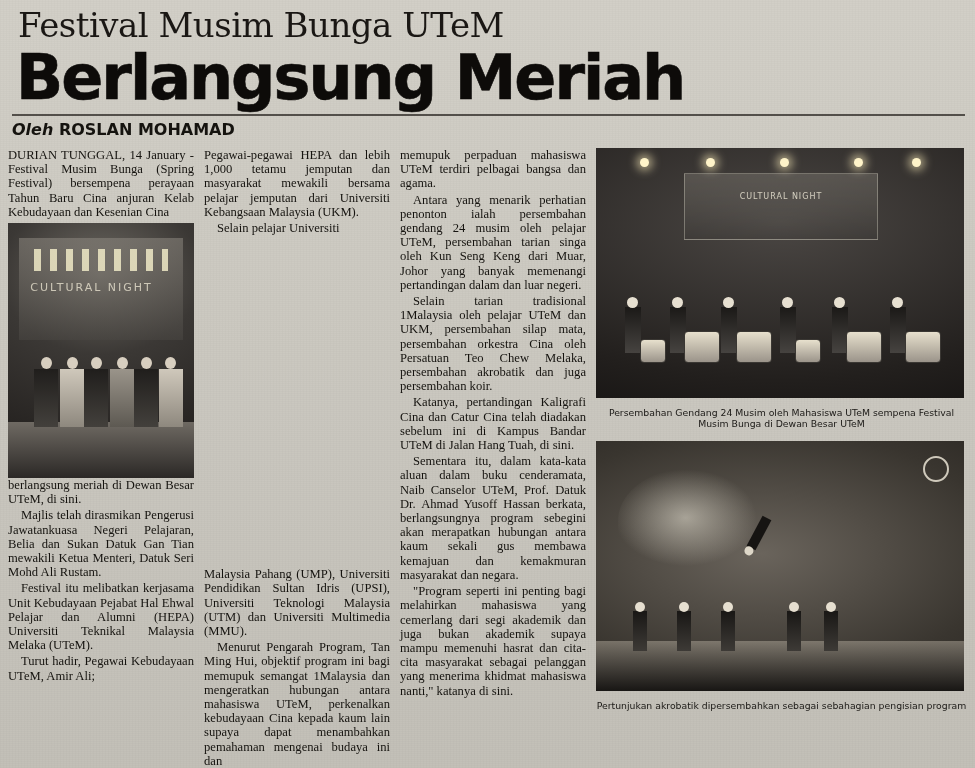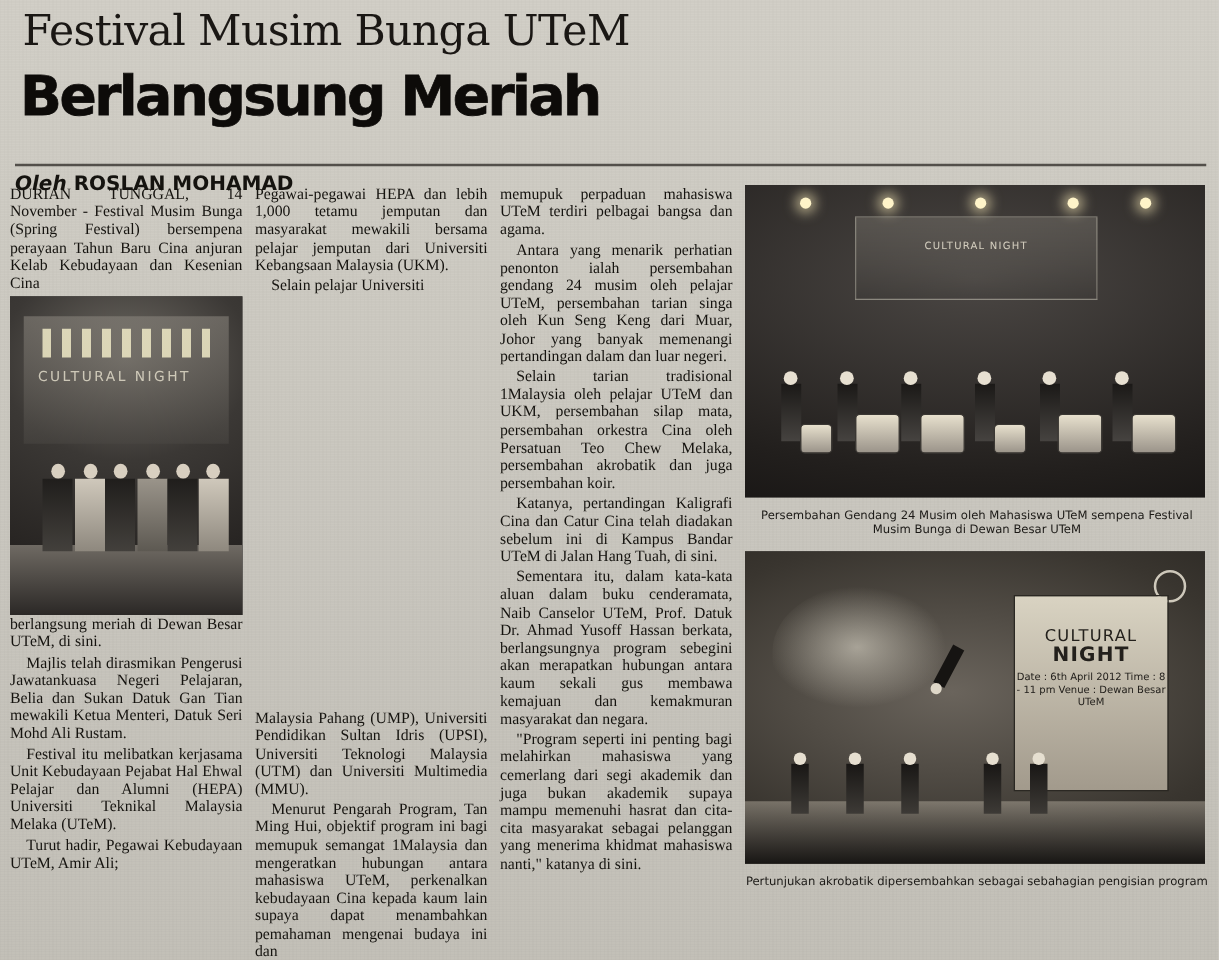--- a/index.html
+++ b/index.html
@@ -43,10 +43,10 @@
   .headline{
     font-family:"DejaVu Sans", sans-serif;
     font-weight:bold;
-    font-size:44px;
+    font-size:62px;
     line-height:64px;
     letter-spacing:-2px;
-    margin:2px 0 21px 2px;
+    margin:2px 0 4px 2px;
     color:#0d0b09;
     -webkit-text-stroke:0.6px #0d0b09;
   }

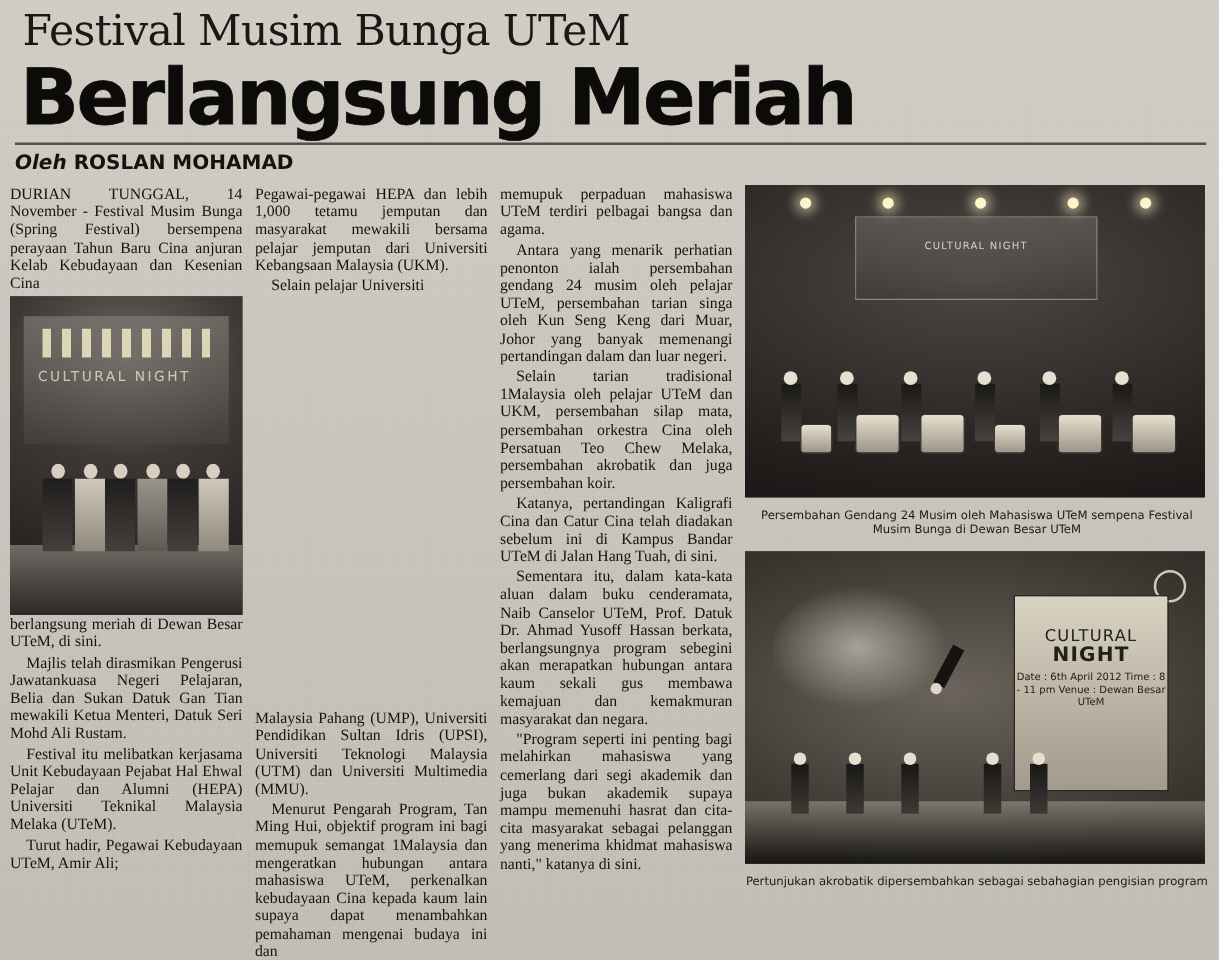--- a/index.html
+++ b/index.html
@@ -238,7 +238,7 @@
   <div class="cols">
 
     <div class="col c1">
-      <p class="first lead">DURIAN TUNGGAL, 14 November - Festival Musim Bunga (Spring Festival) bersempena perayaan Tahun Baru Cina anjuran Kelab Kebudayaan dan Kesenian Cina</p>
+      <p class="first lead">DURIAN TUNGGAL, 14 January - Festival Musim Bunga (Spring Festival) bersempena perayaan Tahun Baru Cina anjuran Kelab Kebudayaan dan Kesenian Cina</p>
 
       <div class="photo p1">
         <div class="stage">

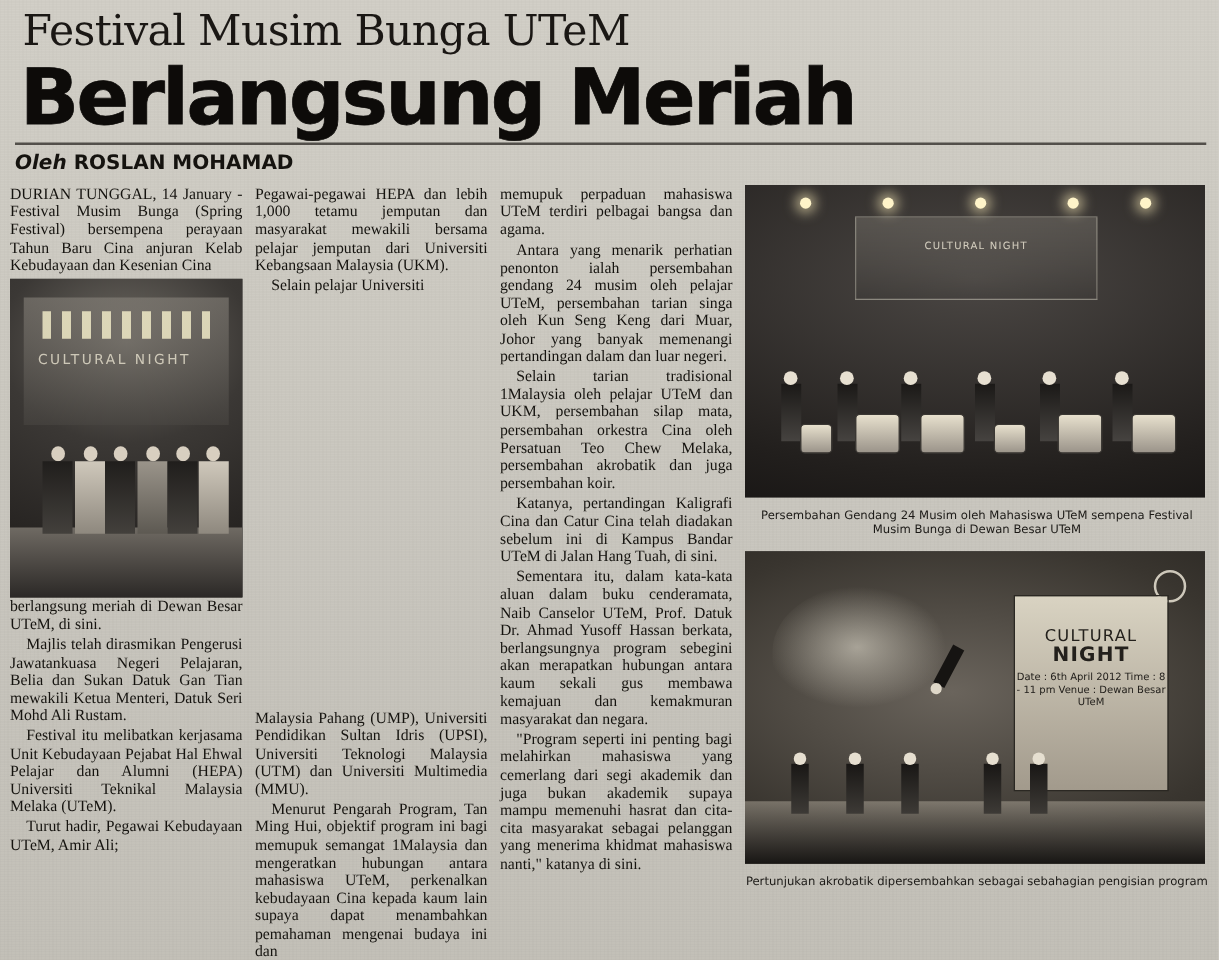--- a/index.html
+++ b/index.html
@@ -327,13 +327,6 @@
         <div class="acro">
           <div class="dragon"></div>
           <div class="logo-circle"></div>
-          <div class="banner">
-            <div class="bt">
-              <div class="l1">CULTURAL</div>
-              <div class="l2">NIGHT</div>
-              <div class="l3">Date : 6th April 2012  Time : 8 - 11 pm  Venue : Dewan Besar UTeM</div>
-            </div>
-          </div>
           <div class="tumbler"></div>
           <div class="floorlight"></div>
           <div class="perf" style="left:10%"></div>

